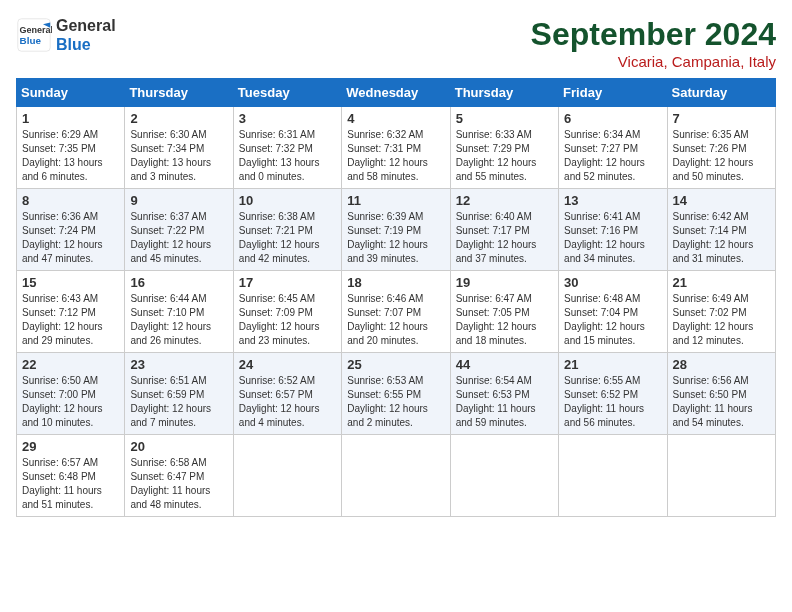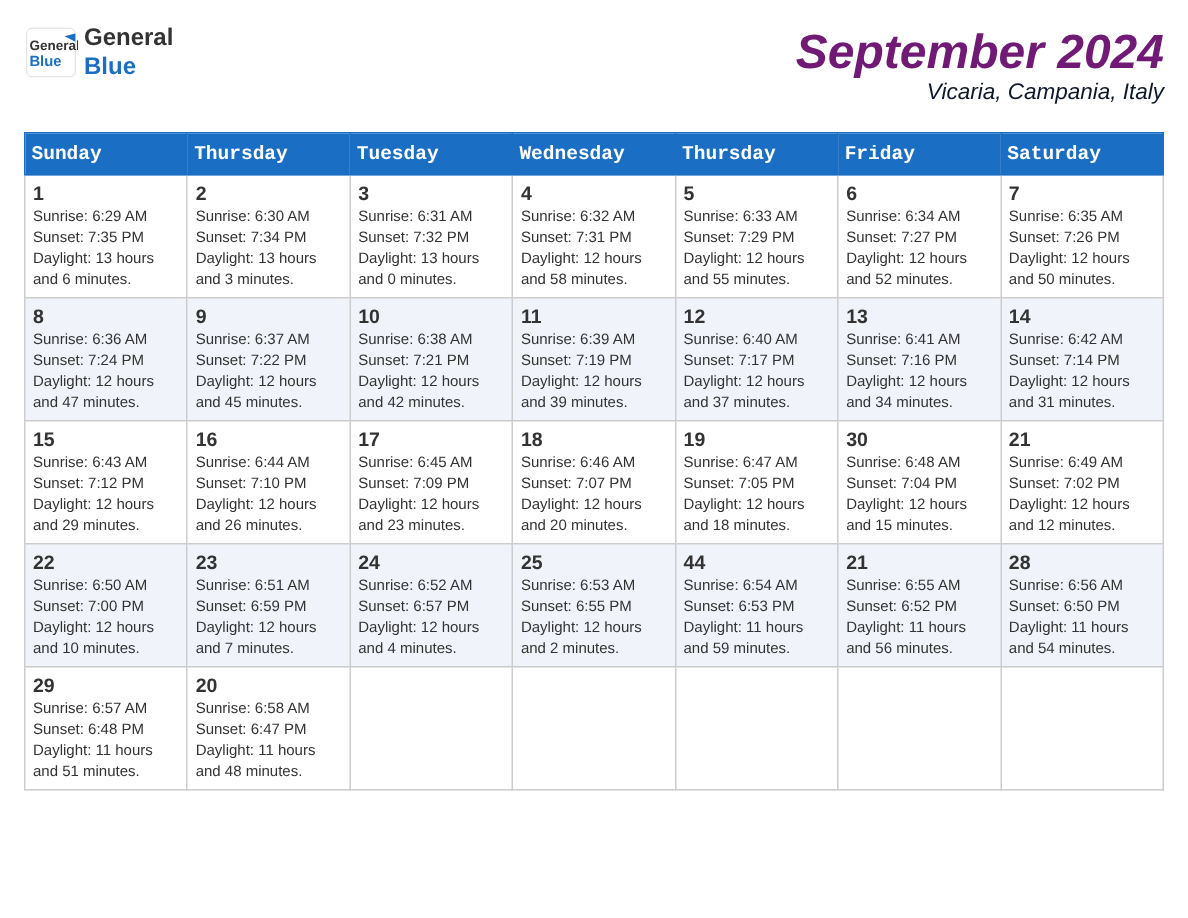--- a/index.html
+++ b/index.html
@@ -14,7 +14,7 @@
       display: flex;
       justify-content: space-between;
       align-items: flex-start;
-      margin-bottom: 18px;
+      margin-bottom: 8px;
     }
     .logo {
       display: flex;

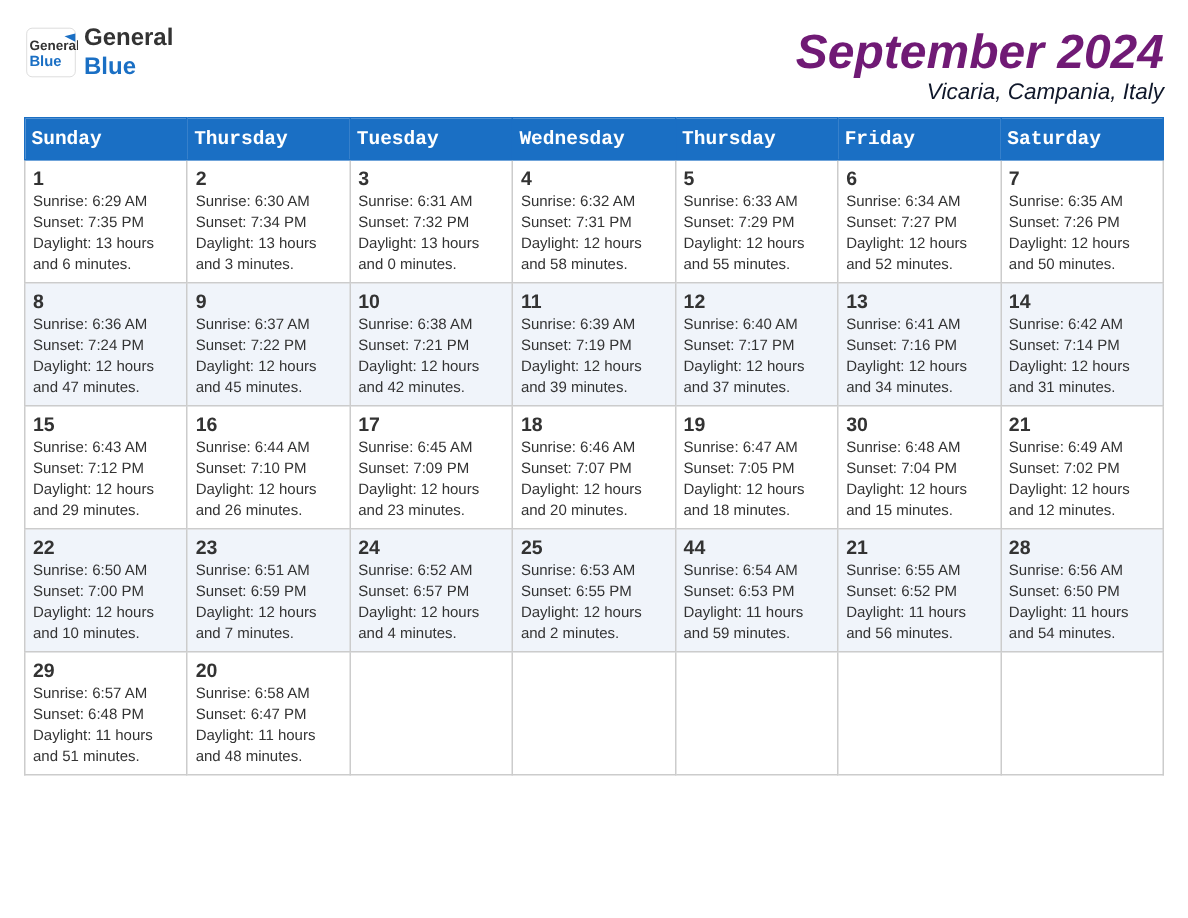--- a/index.html
+++ b/index.html
@@ -31,8 +31,7 @@
     .month-title {
       font-size: 32px;
       font-weight: bold;
-      color: #701a75;
-      font-style: italic;
+      color: #14532d;
     }
     .location {
       font-size: 15px;

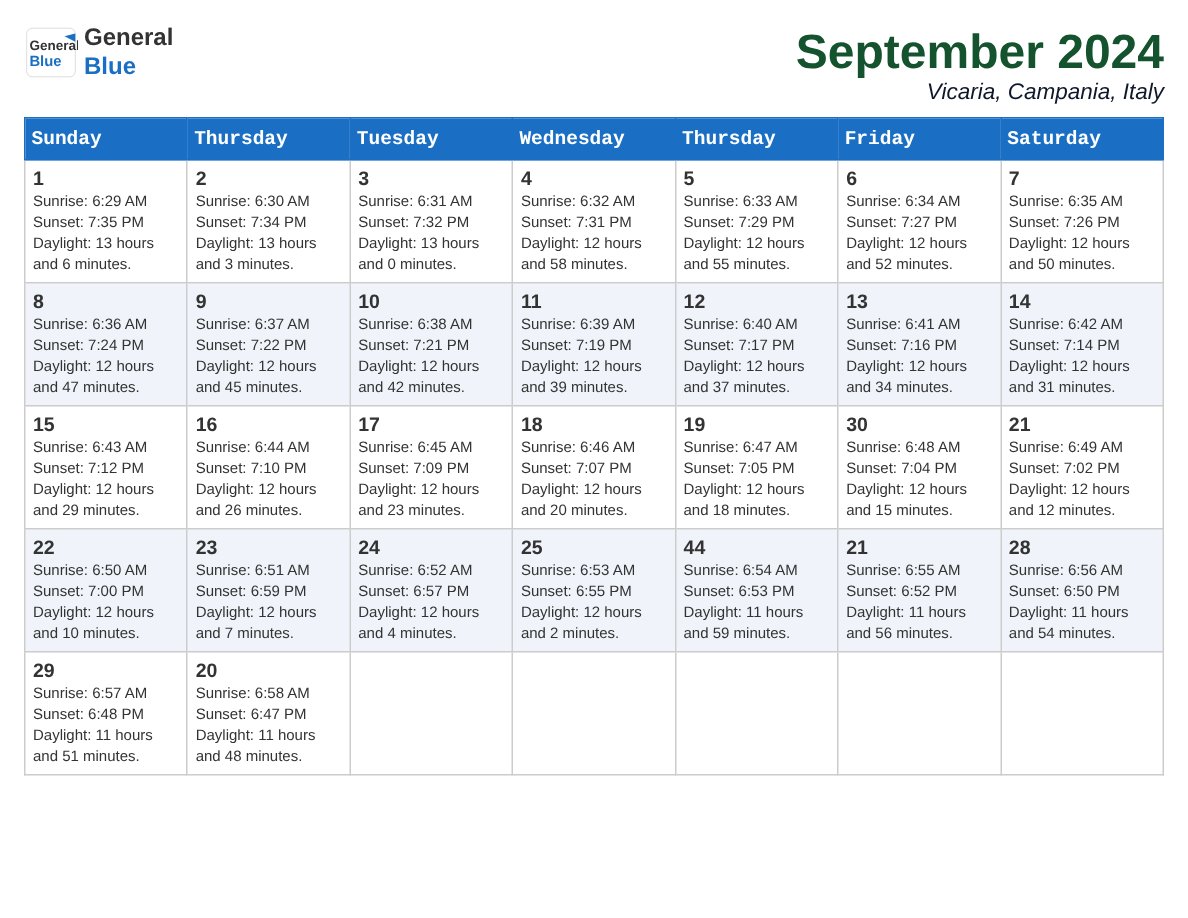--- a/index.html
+++ b/index.html
@@ -35,8 +35,7 @@
     }
     .location {
       font-size: 15px;
-      color: #0f172a;
-      font-style: italic;
+      color: #b91c1c;
     }
     table {
       width: 100%;

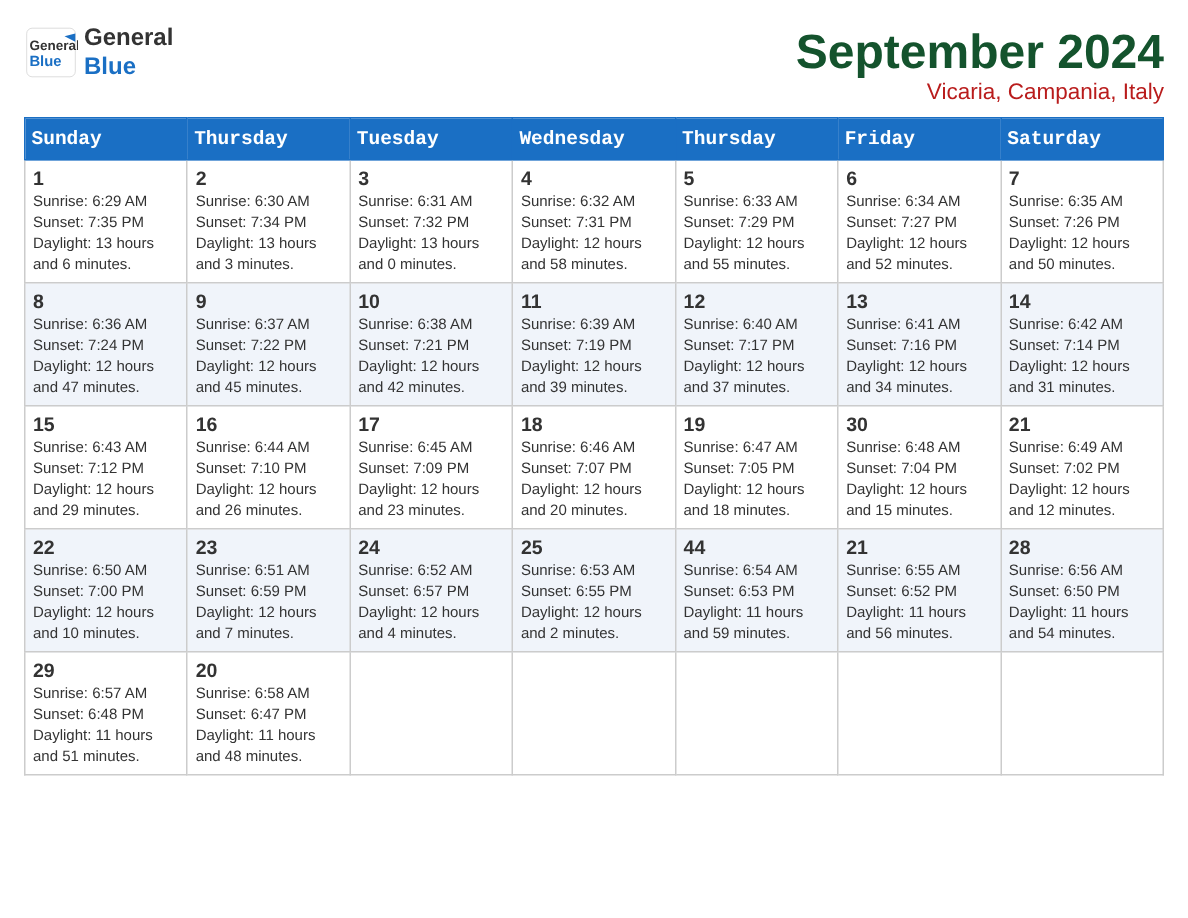--- a/index.html
+++ b/index.html
@@ -50,7 +50,6 @@
       padding: 6px 4px;
       text-align: left;
       border: 1px solid #1a6fc4;
-      font-family: Liberation Mono, monospace;
     }
     td {
       border: 1px solid #ccc;

